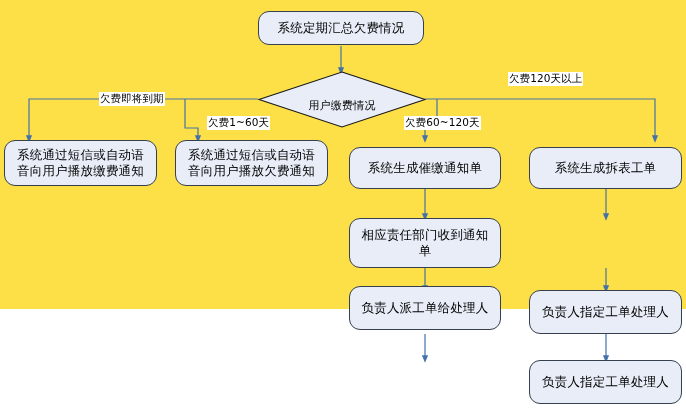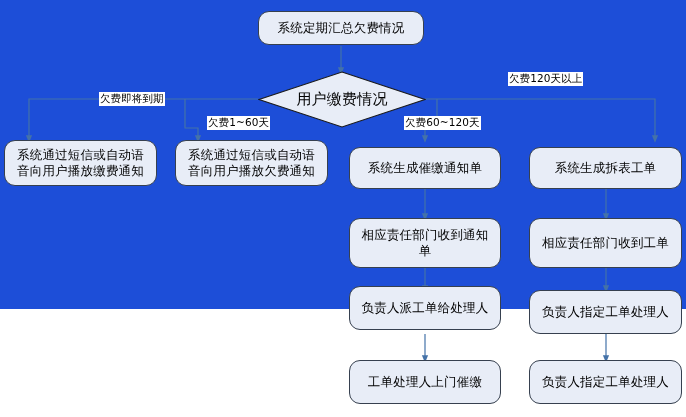--- a/index.html
+++ b/index.html
@@ -17,7 +17,7 @@
     position: relative;
     width: 686px;
     height: 309px;
-    background: #1d4ed8;
+    background: #fde047;
   }
   svg.wires {
     position: absolute;

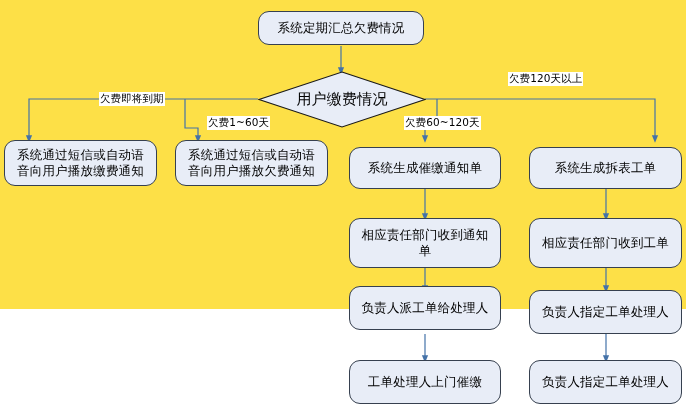--- a/index.html
+++ b/index.html
@@ -53,13 +53,13 @@
   .diamond-wrap .dlabel {
     position: absolute;
     left: 0;
-    top: 0;
+    top: 6px;
     width: 100%;
     height: 100%;
     display: flex;
     align-items: center;
     justify-content: center;
-    font-size: 15px;
+    font-size: 11px;
     color: #000000;
     letter-spacing: 0.2px;
     text-align: right;

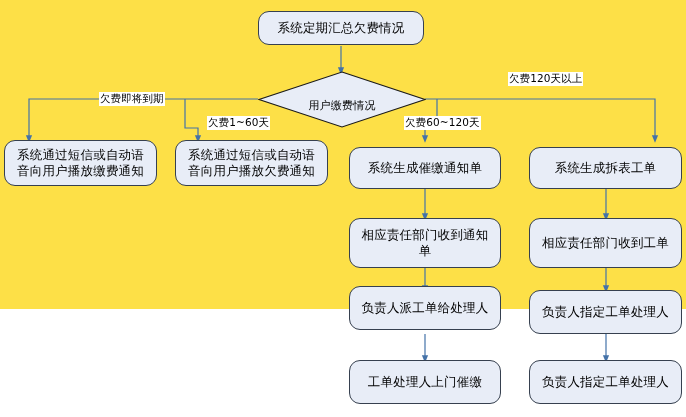--- a/index.html
+++ b/index.html
@@ -147,9 +147,6 @@
   <div class="node" style="left:529px; top:147px; width:153px; height:42px;">
     <span>系统生成拆表工单</span>
   </div>
-  <div class="node" style="left:529px; top:218px; width:153px; height:50px;">
-    <span>相应责任部门收到工单</span>
-  </div>
   <div class="node" style="left:529px; top:290px; width:153px; height:44px;">
     <span>负责人指定工单处理人</span>
   </div>

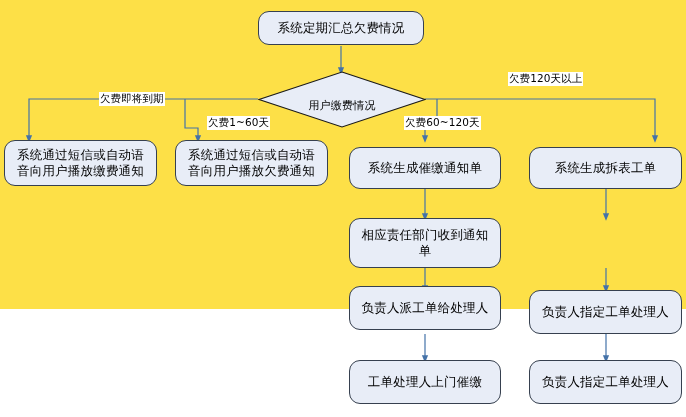--- a/index.html
+++ b/index.html
@@ -140,9 +140,6 @@
   <div class="node" style="left:349px; top:286px; width:152px; height:44px;">
     <span>负责人派工单给处理人</span>
   </div>
-  <div class="node" style="left:349px; top:360px; width:152px; height:44px;">
-    <span>工单处理人上门催缴</span>
-  </div>
 
   <div class="node" style="left:529px; top:147px; width:153px; height:42px;">
     <span>系统生成拆表工单</span>

